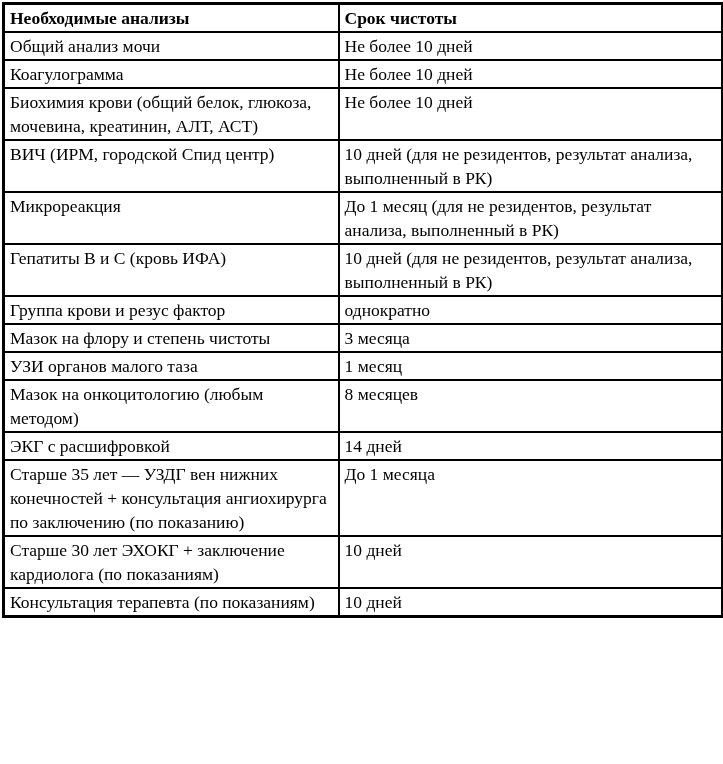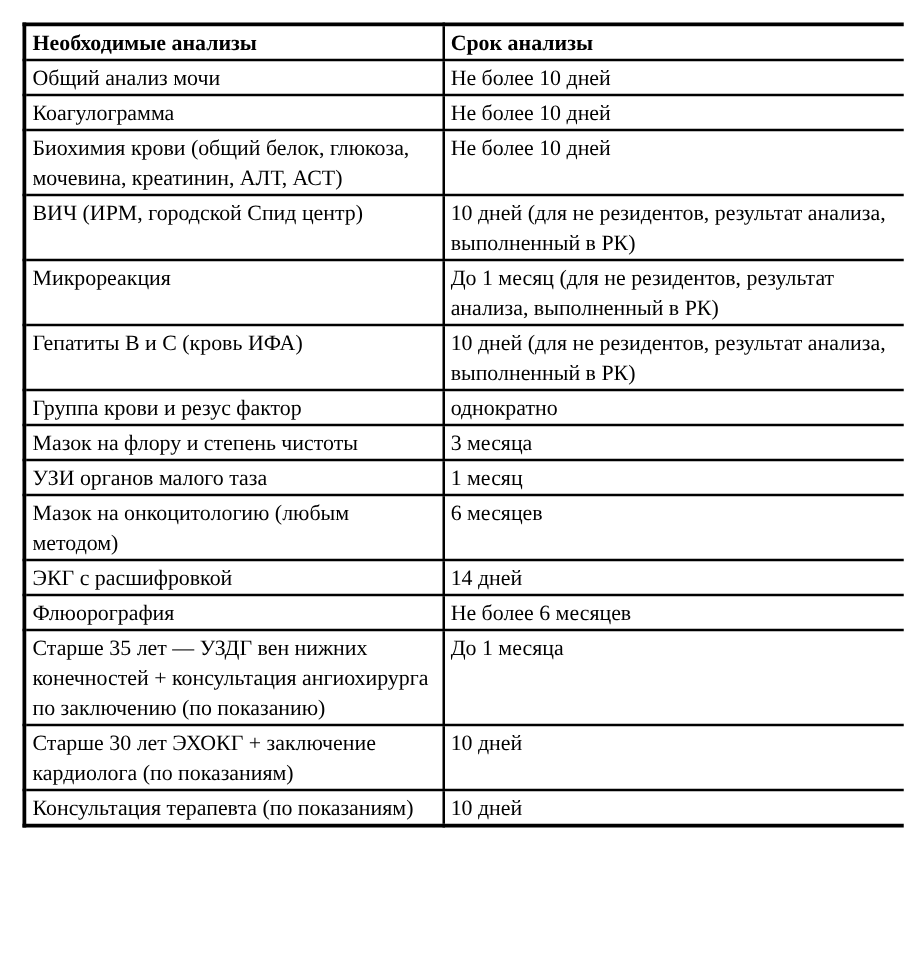--- a/index.html
+++ b/index.html
@@ -9,7 +9,7 @@
   }
   .page {
     width: 723px;
-    padding: 18px;
+    padding: 2px;
     box-sizing: border-box;
   }
   table.analyses {

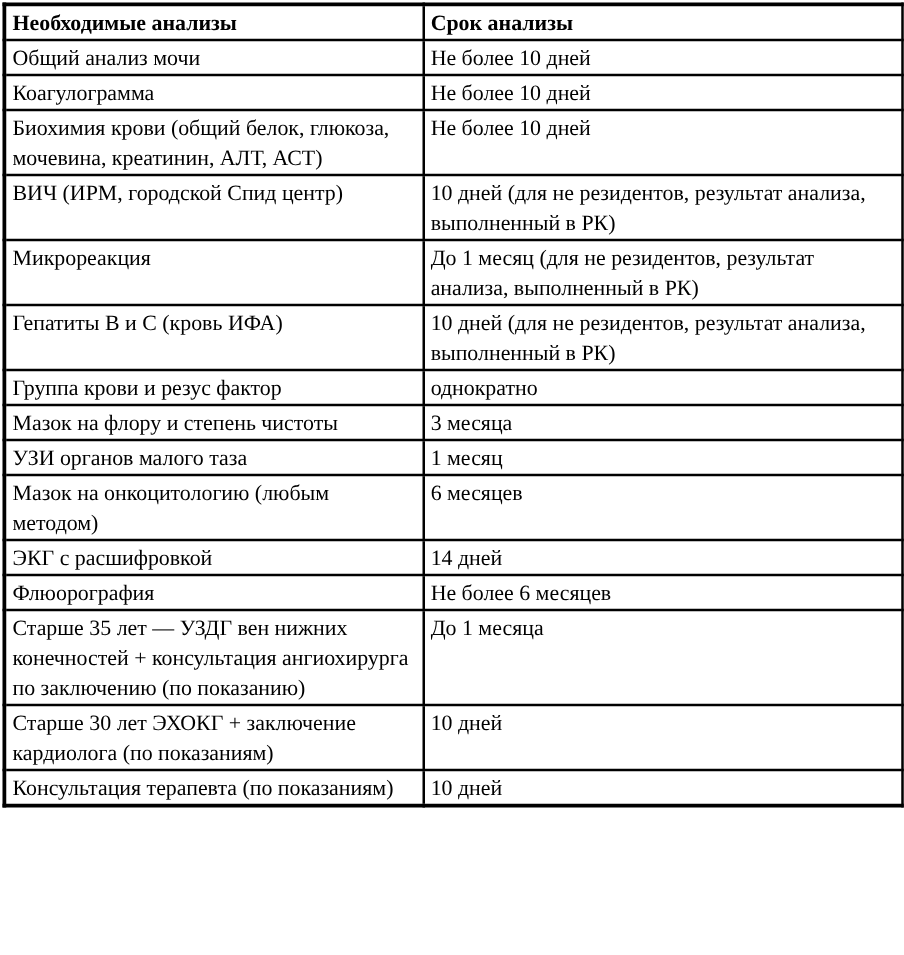--- a/index.html
+++ b/index.html
@@ -51,7 +51,7 @@
     <thead>
       <tr>
         <th>Необходимые анализы</th>
-        <th>Срок анализы</th>
+        <th>Срок чистоты</th>
       </tr>
     </thead>
     <tbody id="table-body">

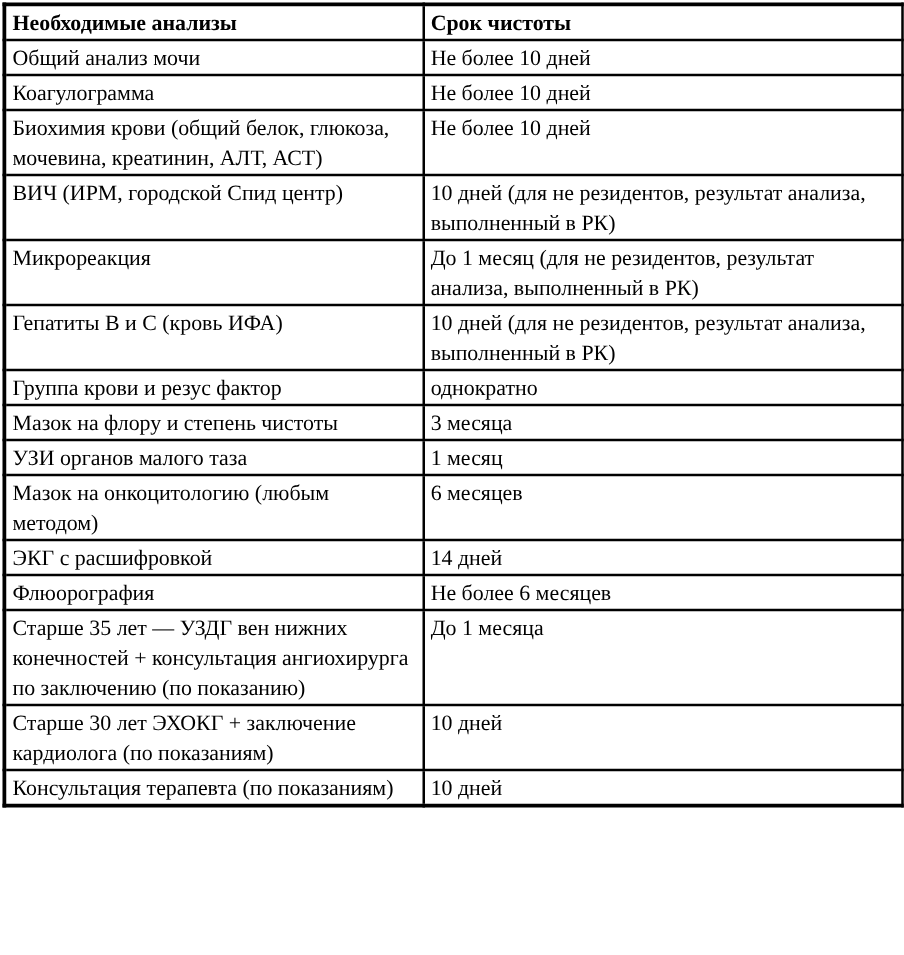--- a/index.html
+++ b/index.html
@@ -93,7 +93,7 @@
         </tr>
         <tr>
           <td><span>Мазок на онкоцитологию (любым методом)</span></td>
-          <td><span>6 месяцев</span></td>
+          <td><span>8 месяцев</span></td>
         </tr>
         <tr>
           <td><span>ЭКГ с расшифровкой</span></td>

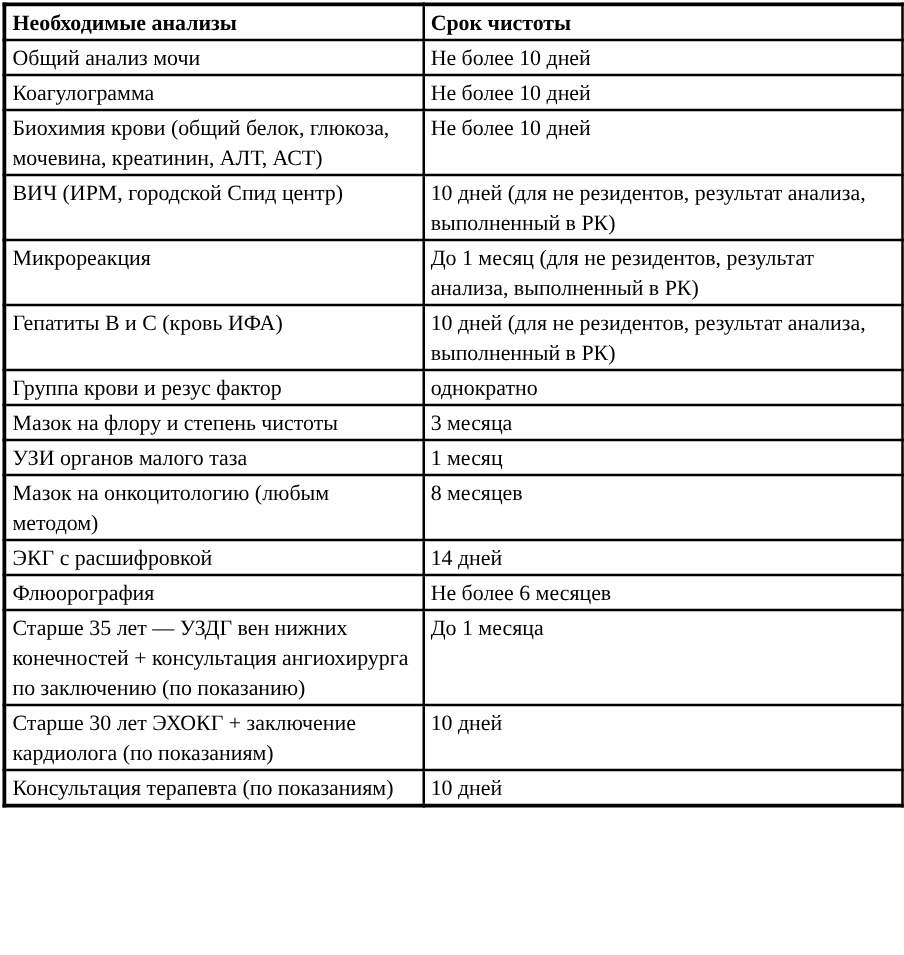--- a/index.html
+++ b/index.html
@@ -100,10 +100,6 @@
           <td><span>14 дней</span></td>
         </tr>
         <tr>
-          <td><span>Флюорография</span></td>
-          <td><span>Не более 6 месяцев</span></td>
-        </tr>
-        <tr>
           <td><span>Старше 35 лет — УЗДГ вен нижних конечностей + консультация ангиохирурга по заключению </span><b>(по показанию)</b></td>
           <td><span>До 1 месяца</span></td>
         </tr>

